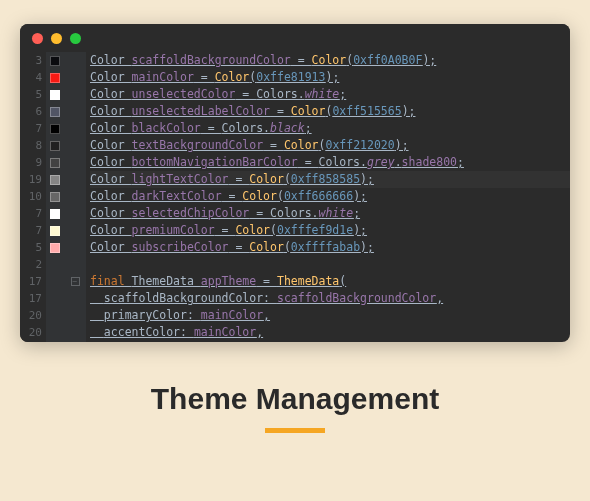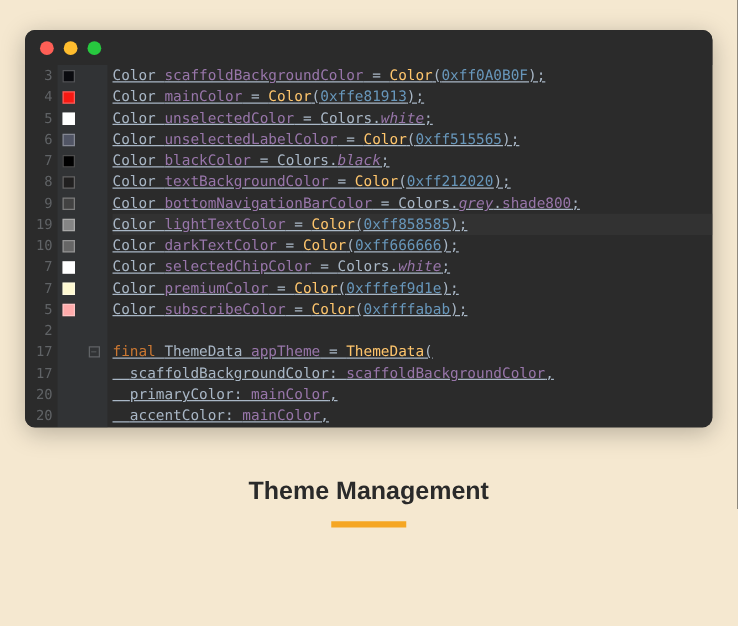--- a/index.html
+++ b/index.html
@@ -90,7 +90,7 @@
 .caption {
   margin-top: 40px;
   font-family: "Helvetica Neue", Arial, sans-serif;
-  font-size: 20px;
+  font-size: 30px;
   font-weight: 700;
   color: #2a2a2a;
   text-align: center;

